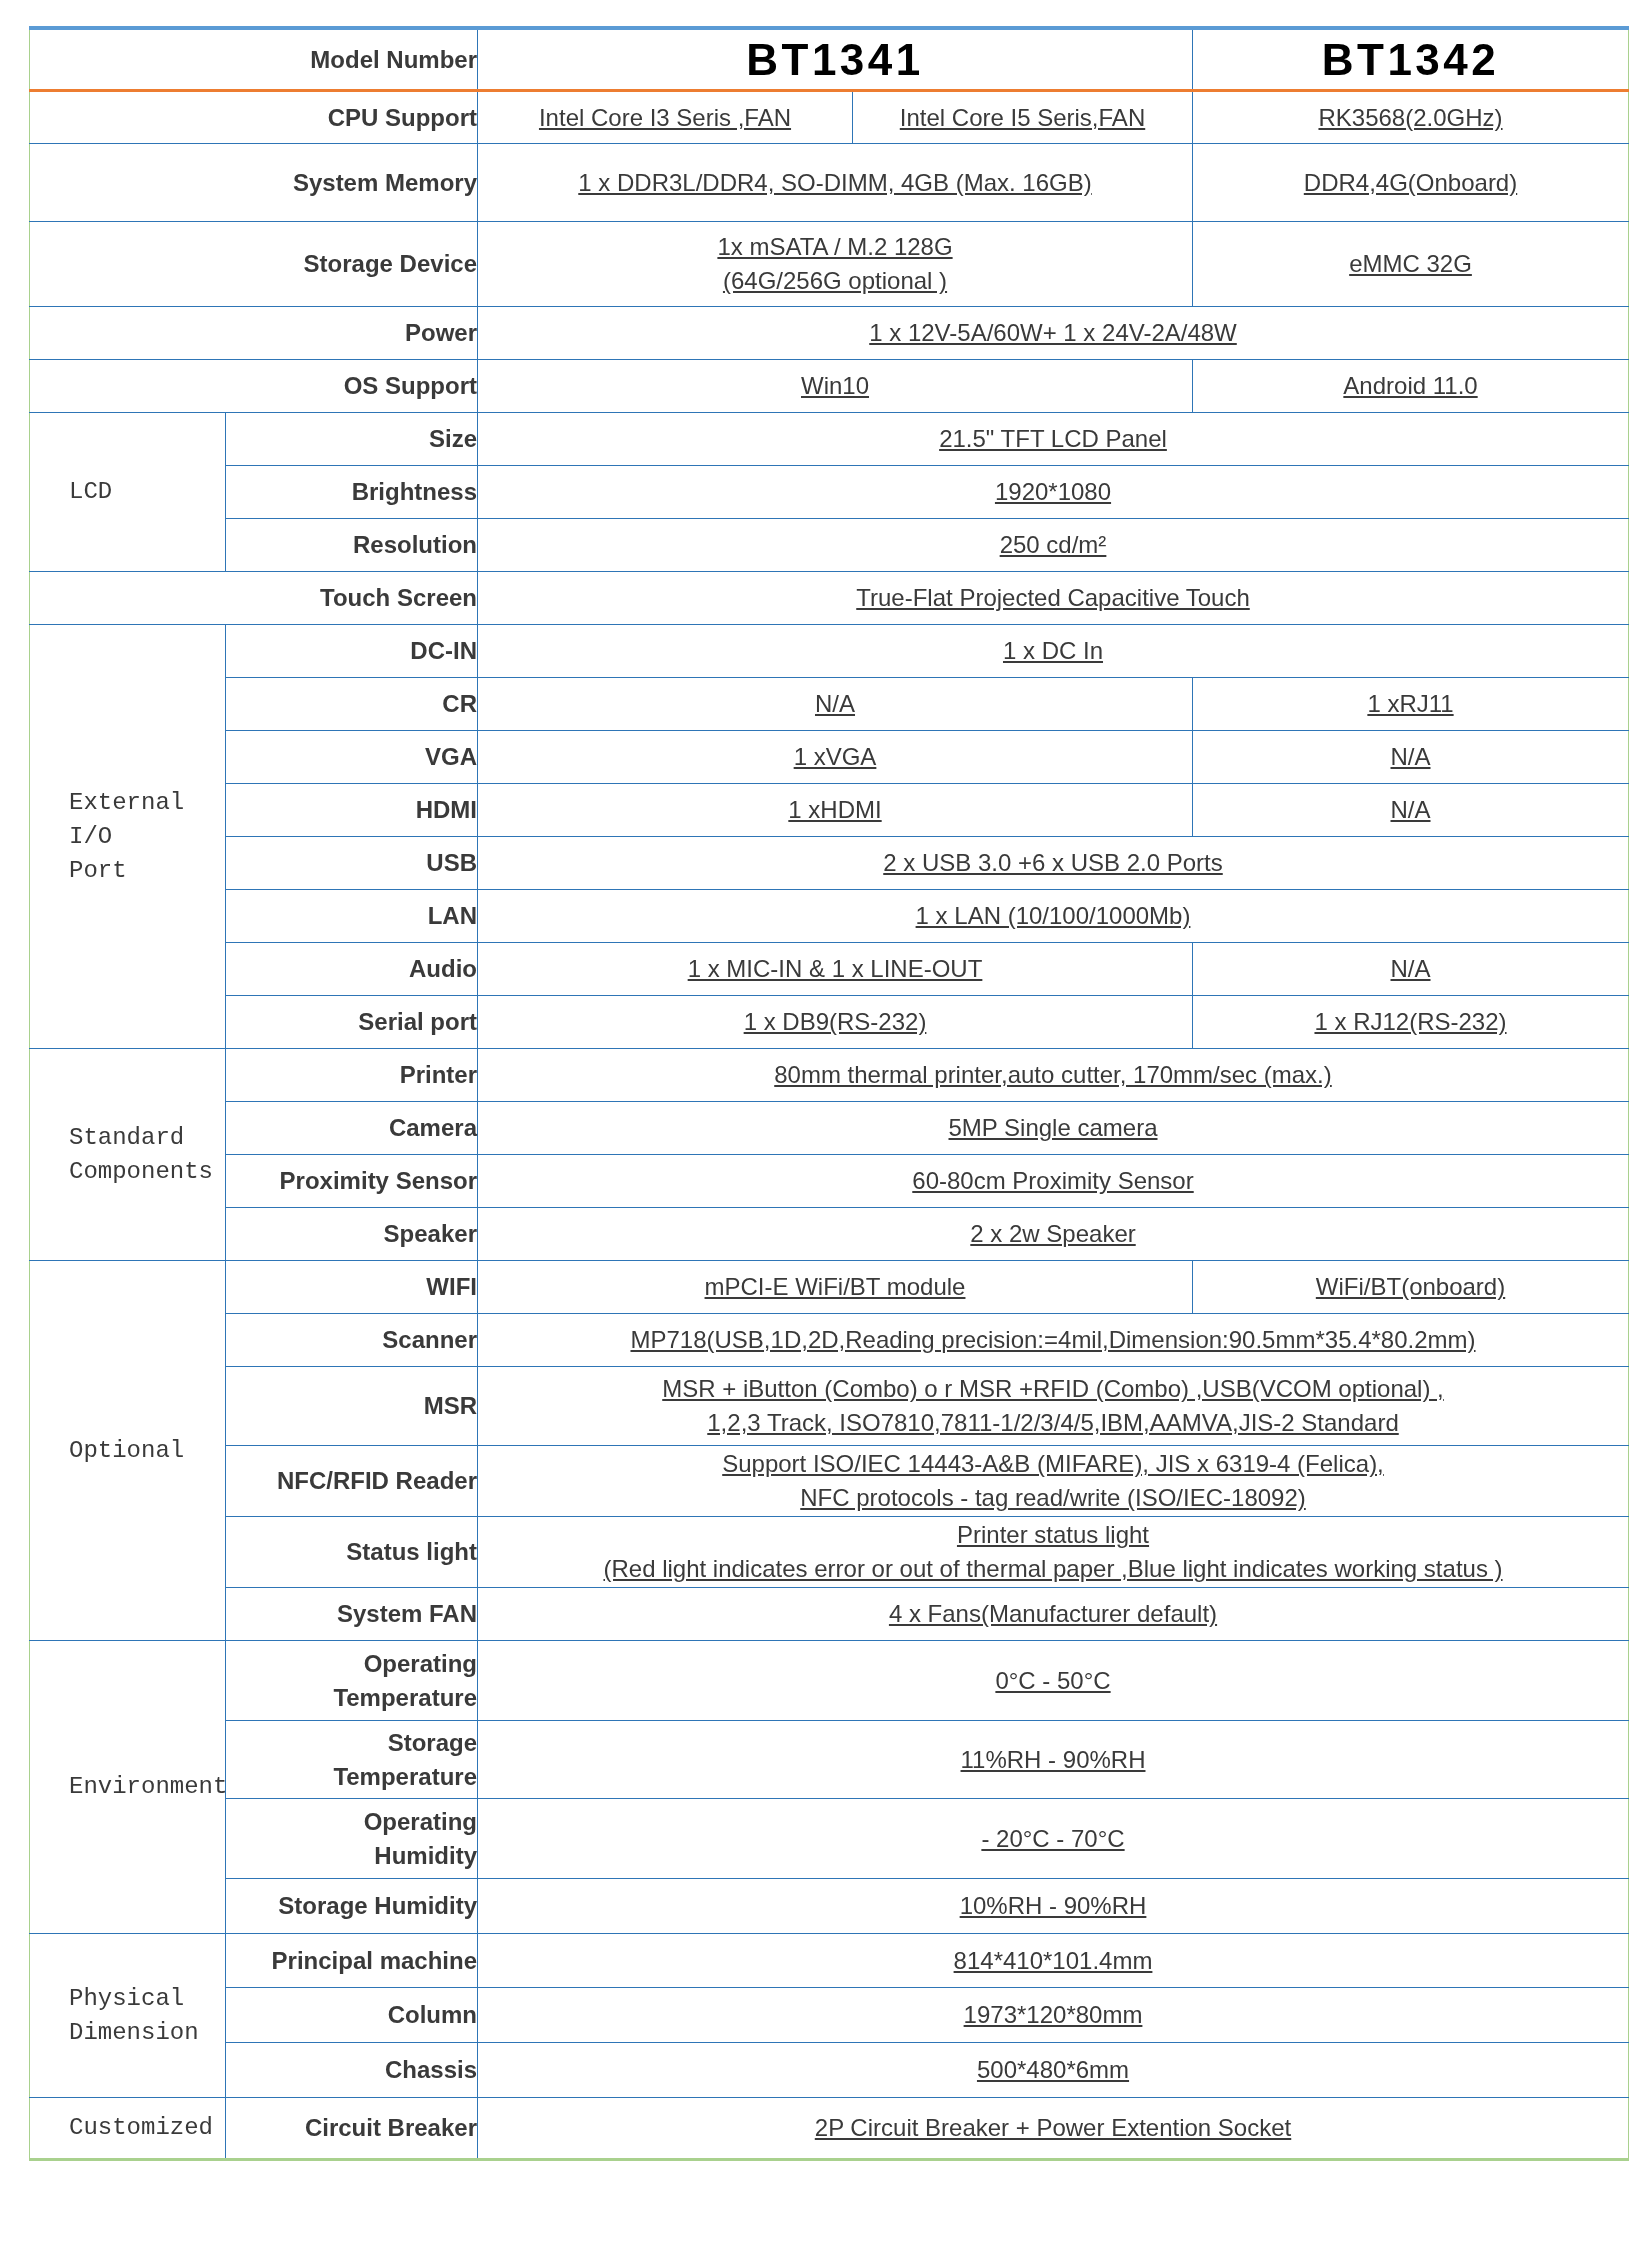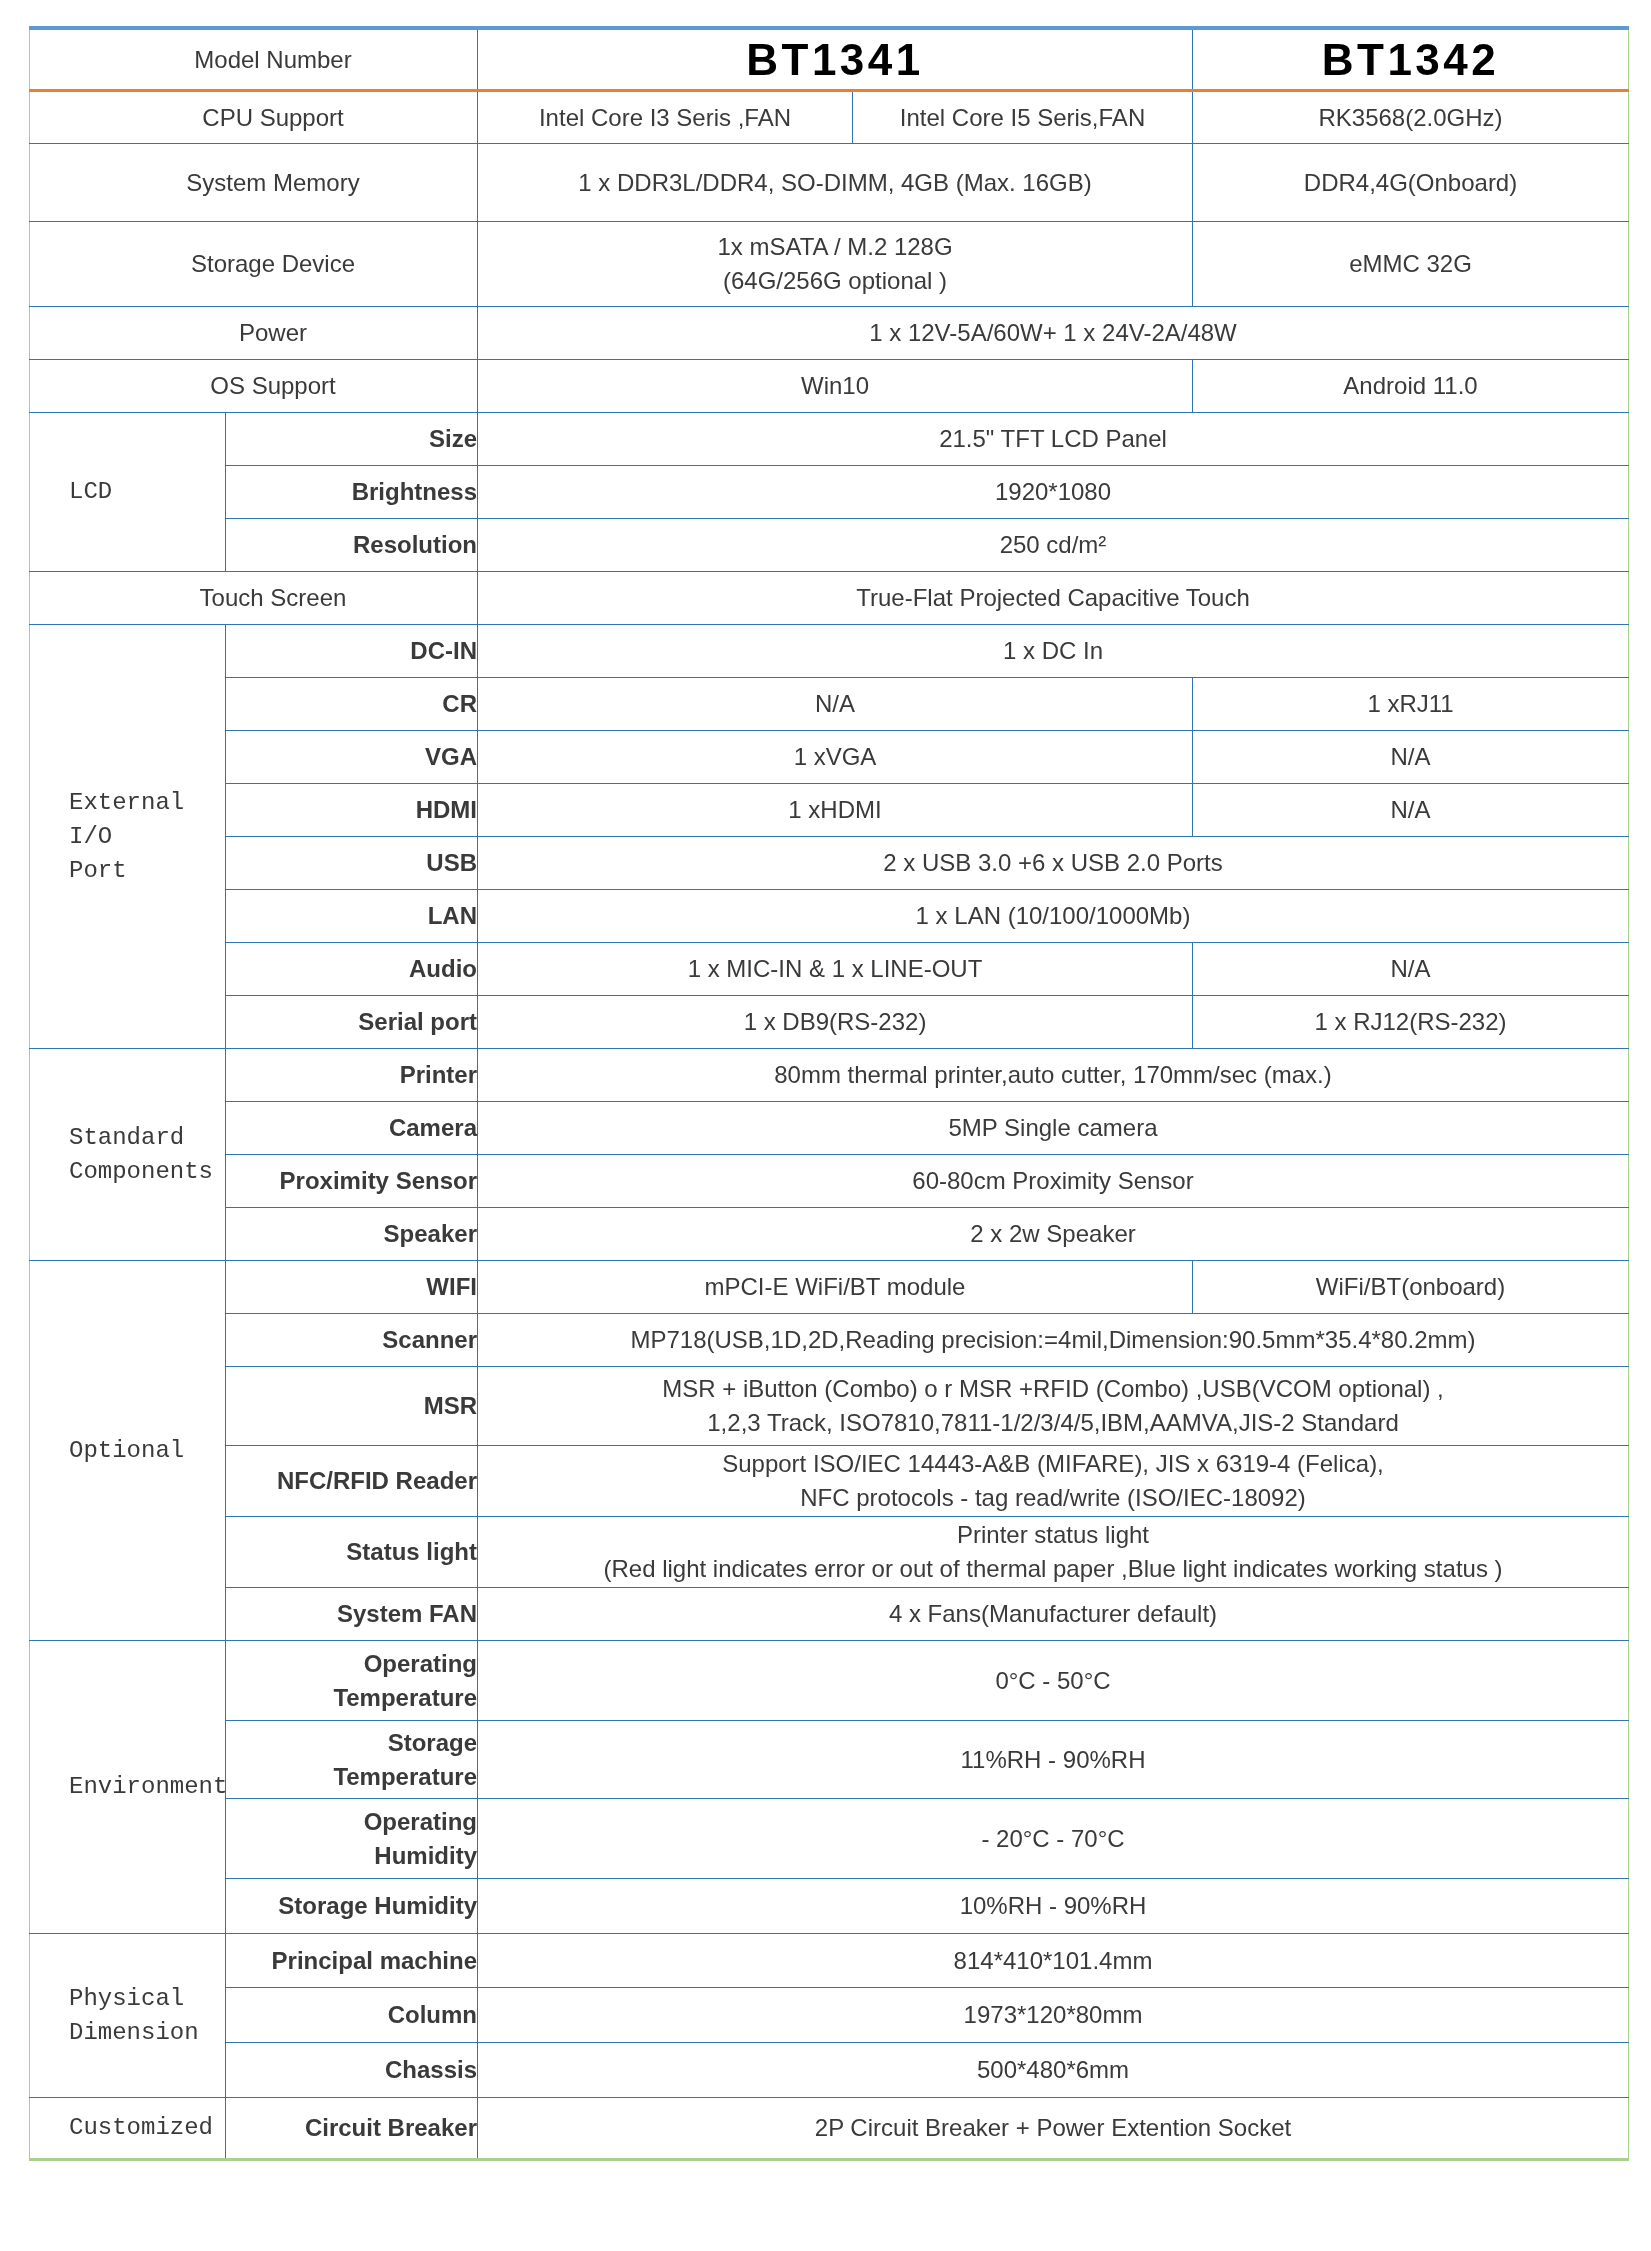--- a/index.html
+++ b/index.html
@@ -10,7 +10,7 @@
   td { border:1.8px solid #2e75b6; font-size:24px; padding:0; vertical-align:middle; line-height:34px; }
   td.first { border-left:1.8px solid #a9d18e; }
   td.last { border-right:1.8px solid #a9d18e;margin-left:37px; }
-  td.lbl { padding-left:39px; text-align:center; }
+  td.lbl { padding-left:39px; text-align:right;font-weight:bold; }
   td.sub { padding-left:39px; text-align:right;font-weight:bold; }
   td.val { text-align:center; }
   tr.hdr td { border-top:none; border-bottom:3.5px solid #ed7d31; height:59px; }

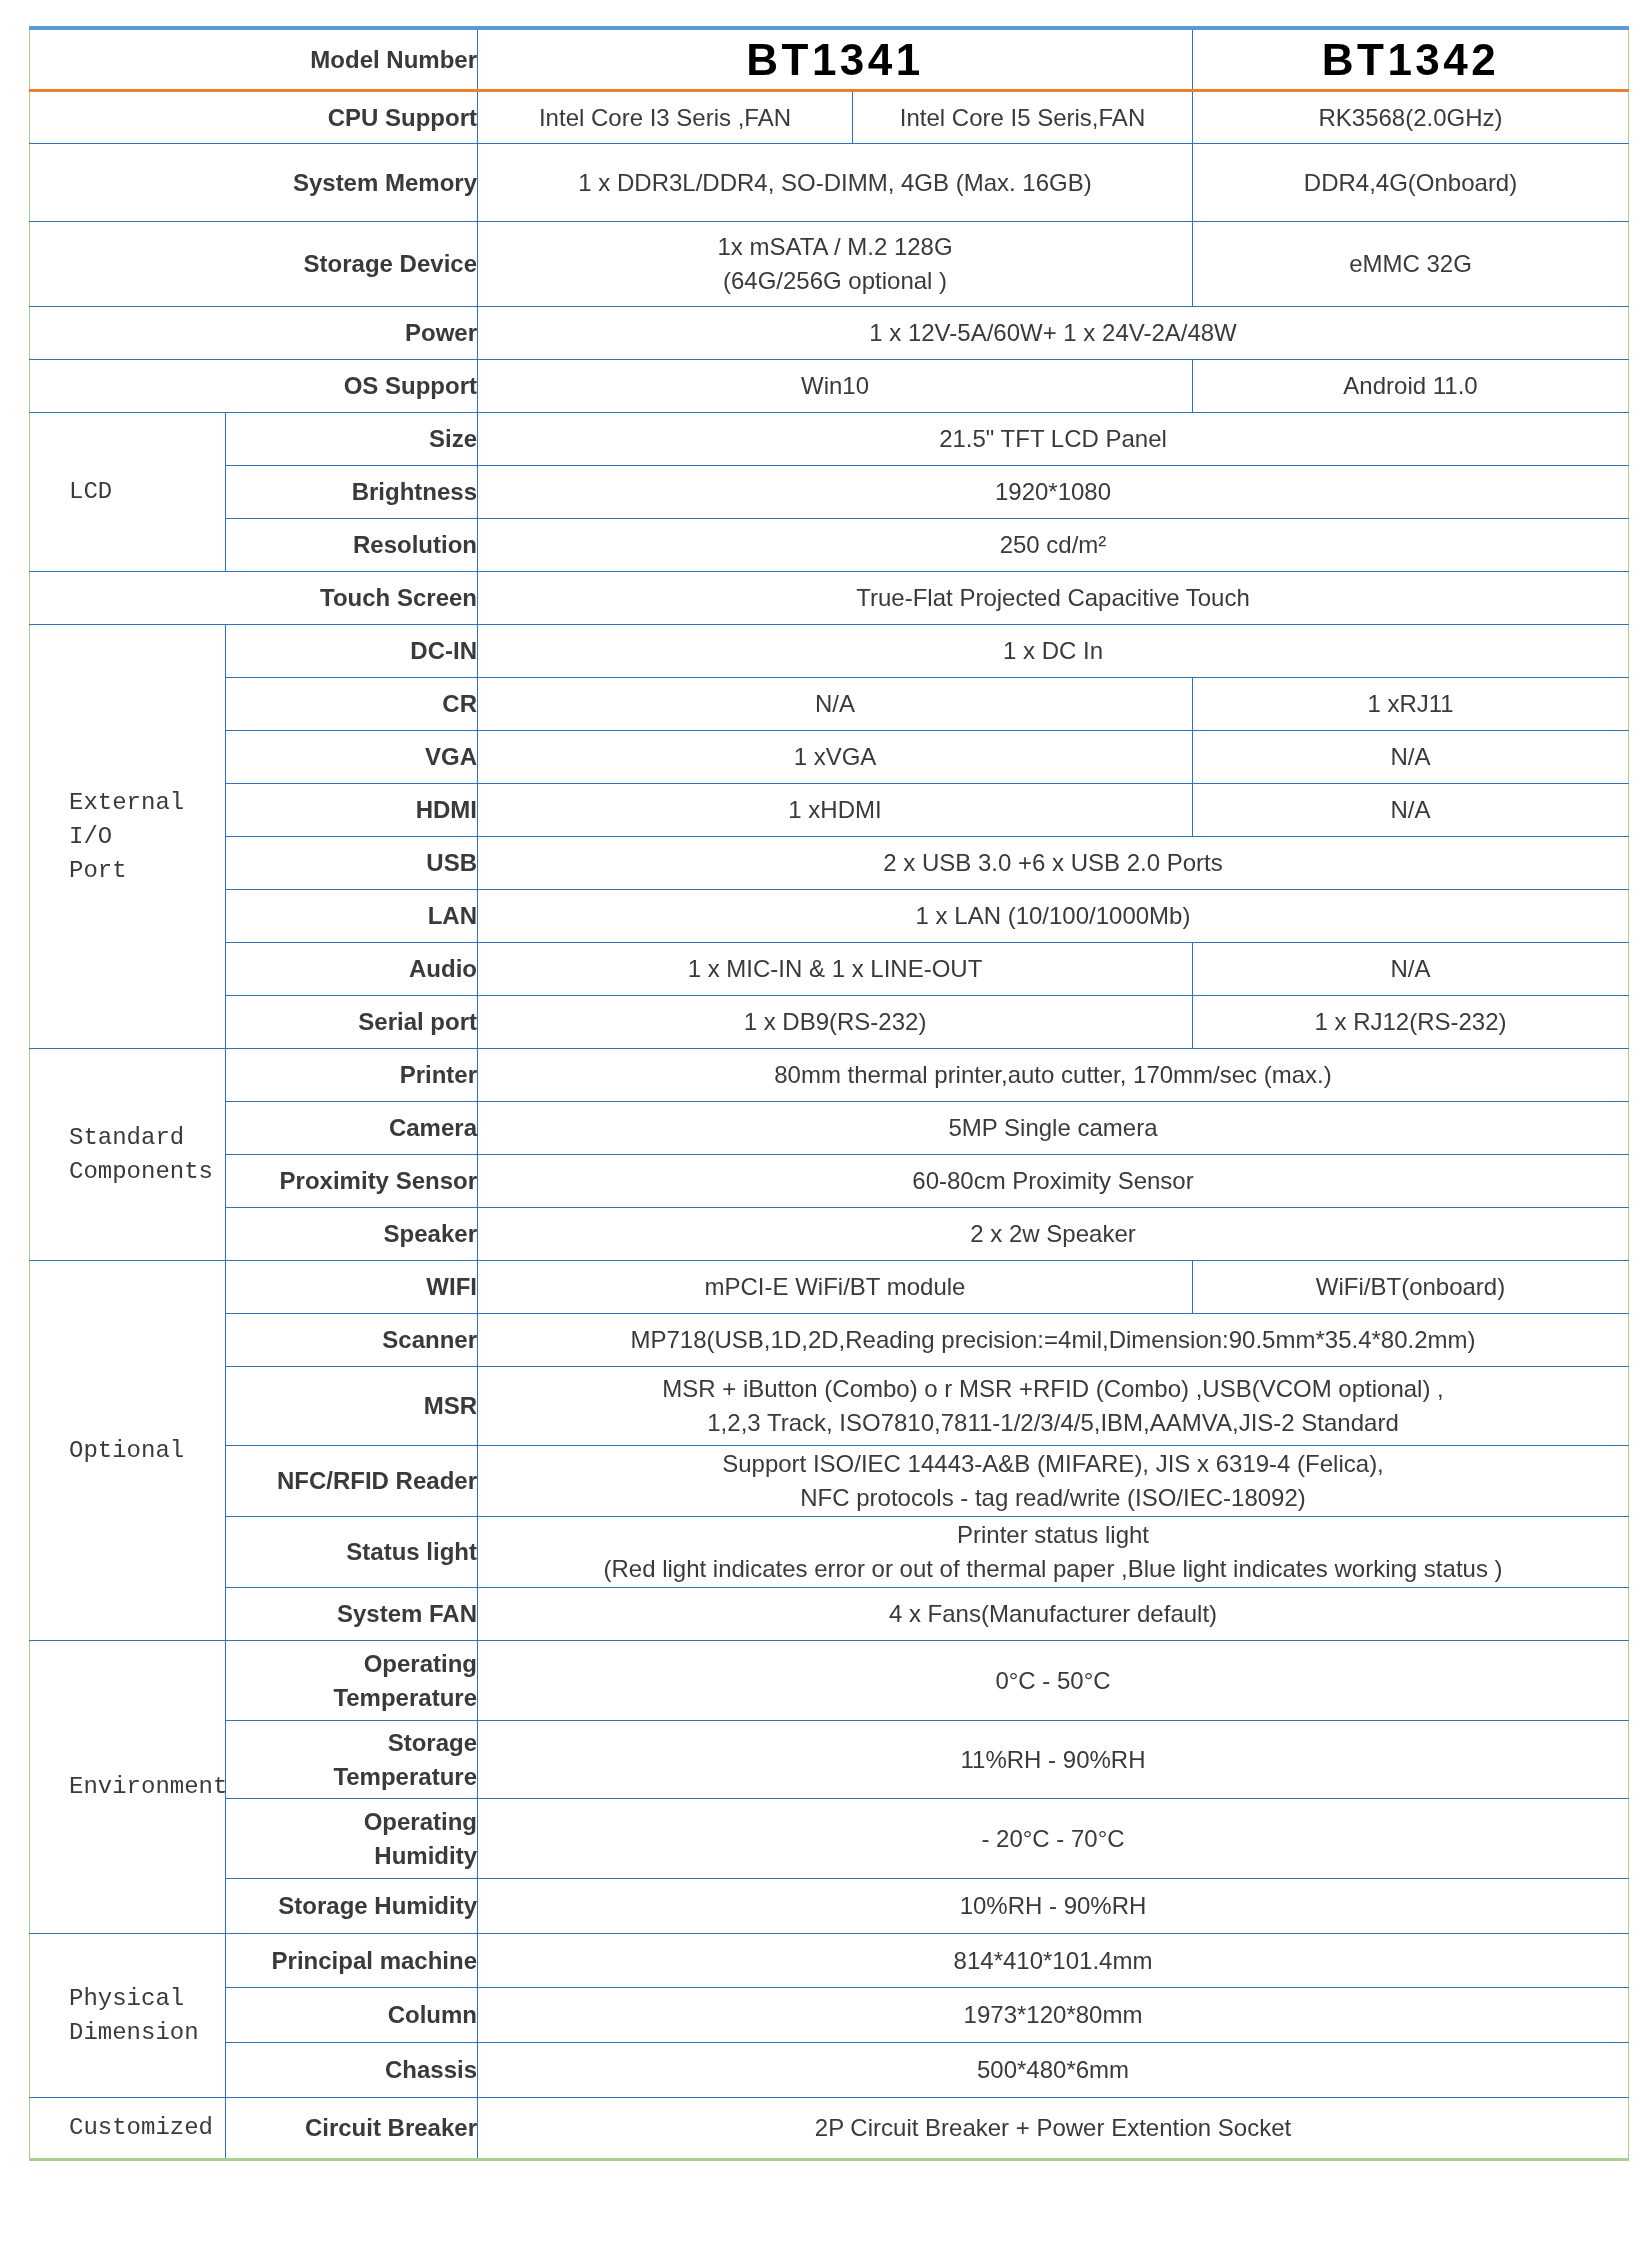--- a/index.html
+++ b/index.html
@@ -12,7 +12,7 @@
   td.last { border-right:1.8px solid #a9d18e;margin-left:37px; }
   td.lbl { padding-left:39px; text-align:right;font-weight:bold; }
   td.sub { padding-left:39px; text-align:right;font-weight:bold; }
-  td.val { text-align:center; }
+  td.val { text-align:center;text-decoration:underline; }
   tr.hdr td { border-top:none; border-bottom:3.5px solid #ed7d31; height:59px; }
   tr.hdr td.model { font-size:44px; font-weight:bold; color:#000; letter-spacing:3.5px; text-align:center; }
   tr.lastrow td { border-bottom:3.5px solid #a9d18e; }

